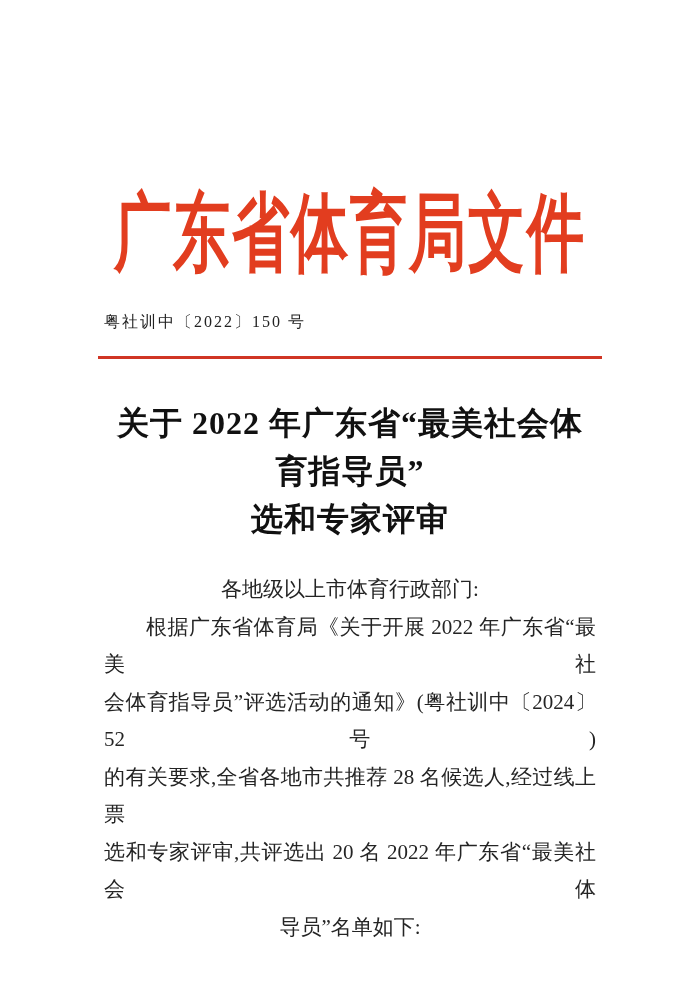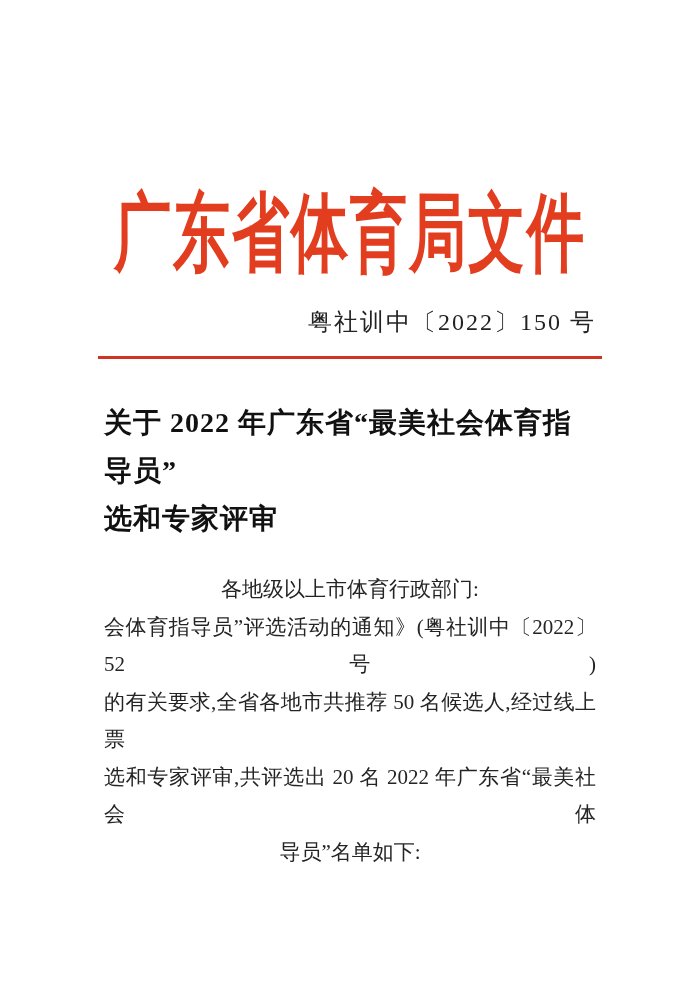--- a/index.html
+++ b/index.html
@@ -41,8 +41,8 @@
   
   .doc-number {
     margin-top: 26px;
-    text-align: right;
-    font-size: 24px;
+    text-align: left;
+    font-size: 16px;
     letter-spacing: 2px;
     line-height: 28px;
     color: #222222;

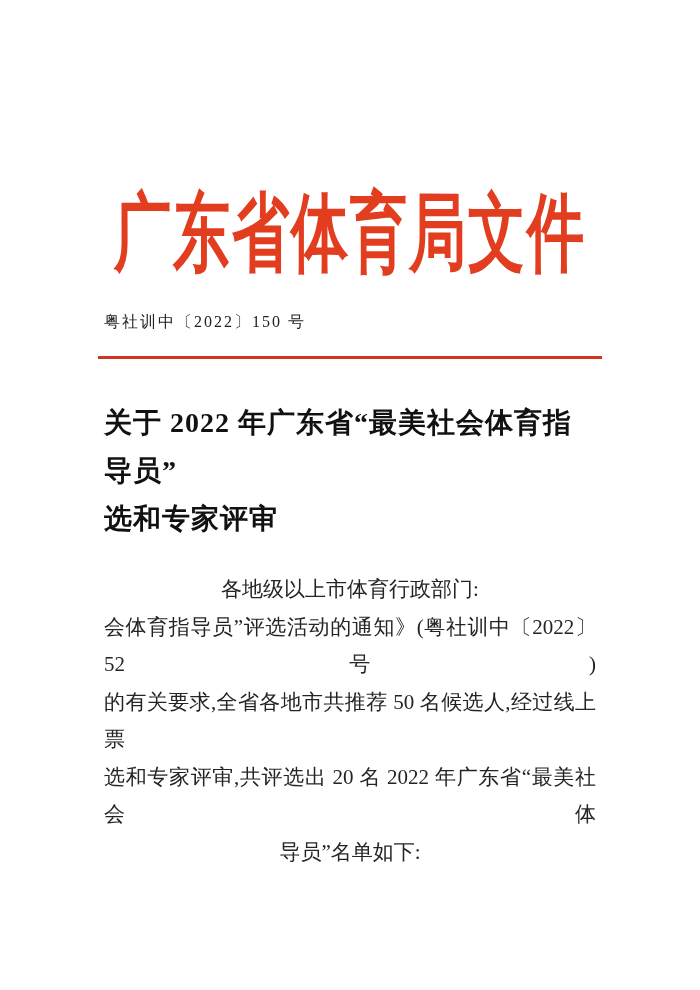--- a/index.html
+++ b/index.html
@@ -56,8 +56,9 @@
   
   .doc-title {
     margin-top: 40px;
+    text-align: center;
     font-weight: bold;
-    font-size: 28px;
+    font-size: 32px;
     line-height: 48px;
     color: #111111;
     letter-spacing: 1px;

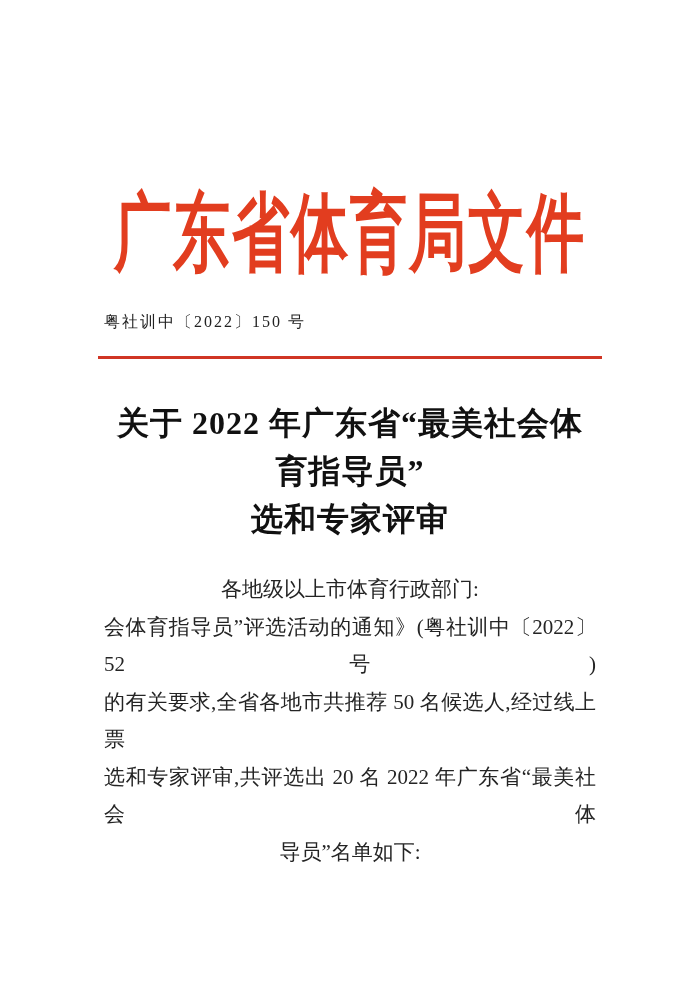--- a/index.html
+++ b/index.html
@@ -105,6 +105,7 @@
 
     <div class="body-block">
       <div class="body-line">各地级以上市体育行政部门:</div>
+      <div class="body-line jline indent">根据广东省体育局《关于开展 2022 年广东省“最美社</div>
       <div class="body-line jline">会体育指导员”评选活动的通知》(粤社训中〔2022〕52 号)</div>
       <div class="body-line jline">的有关要求,全省各地市共推荐 50 名候选人,经过线上票</div>
       <div class="body-line jline">选和专家评审,共评选出 20 名 2022 年广东省“最美社会体</div>

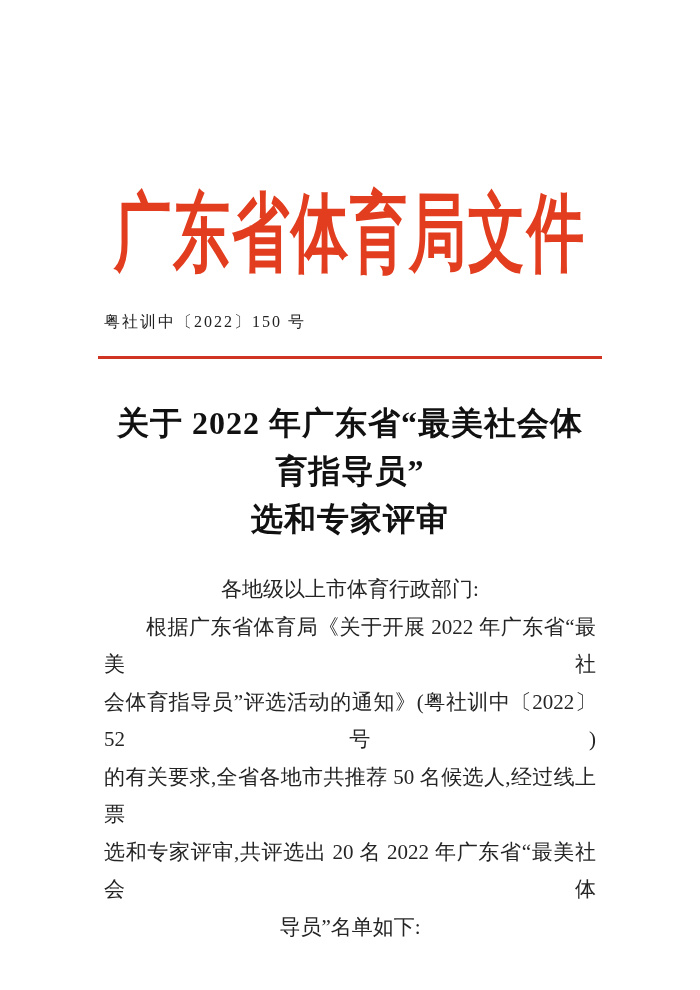--- a/index.html
+++ b/index.html
@@ -106,7 +106,7 @@
     <div class="body-block">
       <div class="body-line">各地级以上市体育行政部门:</div>
       <div class="body-line jline indent">根据广东省体育局《关于开展 2022 年广东省“最美社</div>
-      <div class="body-line jline">会体育指导员”评选活动的通知》(粤社训中〔2022〕52 号)</div>
+      <div class="body-line jline">会体育指导员”评选活动的通知》(粤社训中〔2024〕52 号)</div>
       <div class="body-line jline">的有关要求,全省各地市共推荐 50 名候选人,经过线上票</div>
       <div class="body-line jline">选和专家评审,共评选出 20 名 2022 年广东省“最美社会体</div>
       <div class="body-line">导员”名单如下:</div>

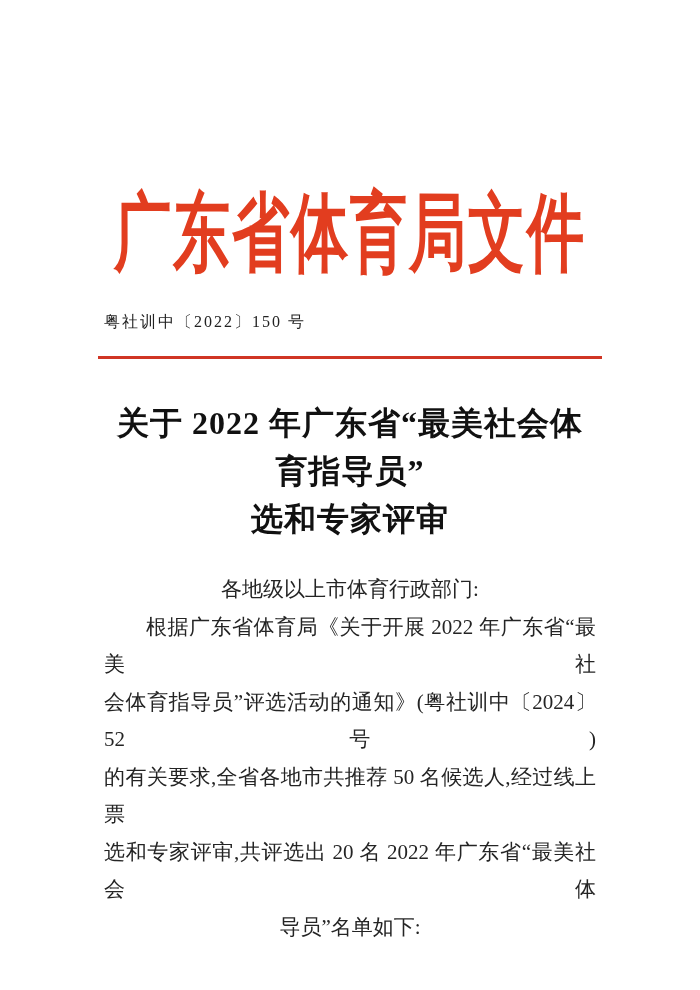--- a/index.html
+++ b/index.html
@@ -107,7 +107,7 @@
       <div class="body-line">各地级以上市体育行政部门:</div>
       <div class="body-line jline indent">根据广东省体育局《关于开展 2022 年广东省“最美社</div>
       <div class="body-line jline">会体育指导员”评选活动的通知》(粤社训中〔2024〕52 号)</div>
-      <div class="body-line jline">的有关要求,全省各地市共推荐 50 名候选人,经过线上票</div>
+      <div class="body-line jline">的有关要求,全省各地市共推荐 28 名候选人,经过线上票</div>
       <div class="body-line jline">选和专家评审,共评选出 20 名 2022 年广东省“最美社会体</div>
       <div class="body-line">导员”名单如下:</div>
 

